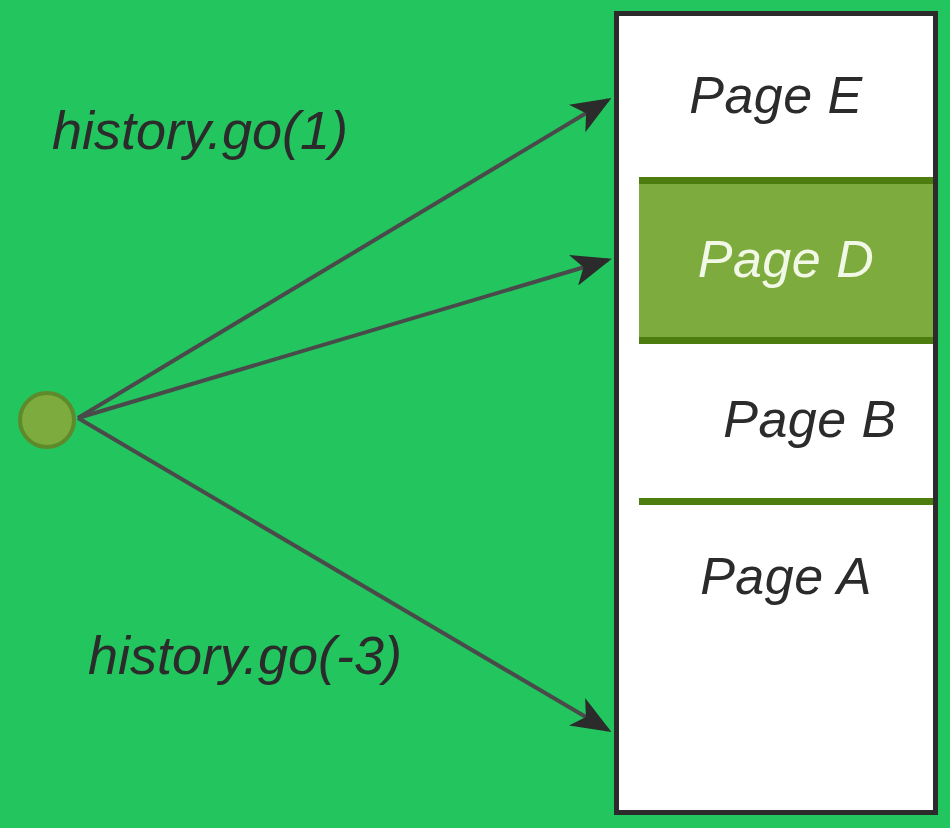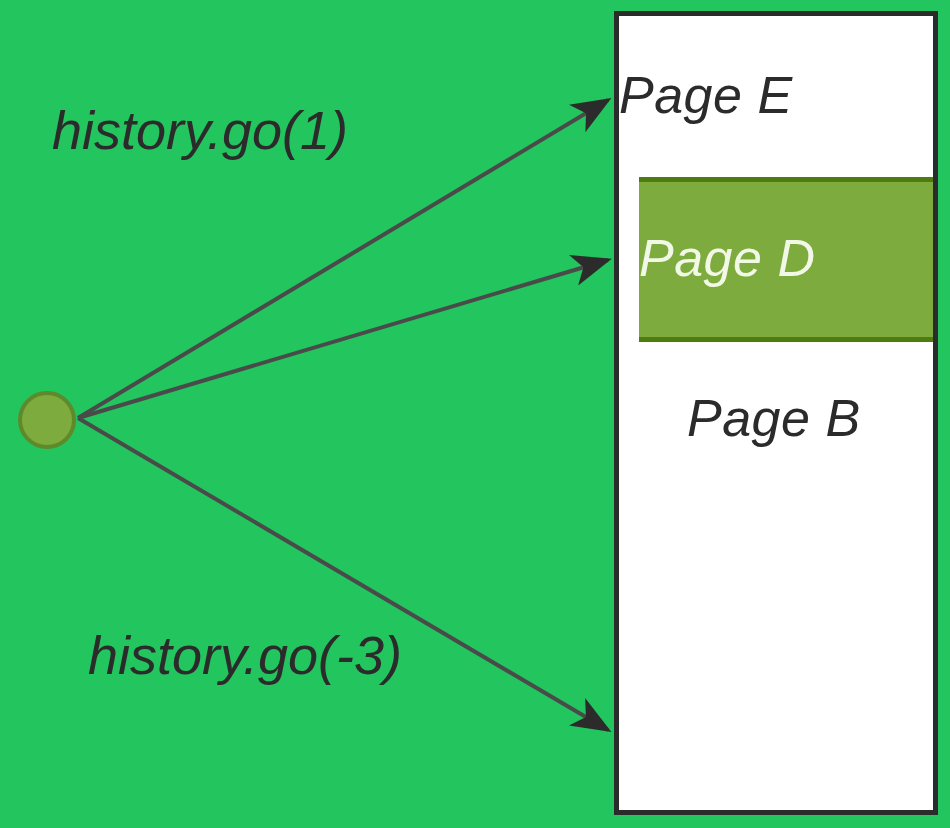--- a/index.html
+++ b/index.html
@@ -43,6 +43,7 @@
     box-sizing: border-box;
     display: flex;
     align-items: center;
+    justify-content: center;
     background: #ffffff;
     color: #2b2b2b;
     font-size: 52px;

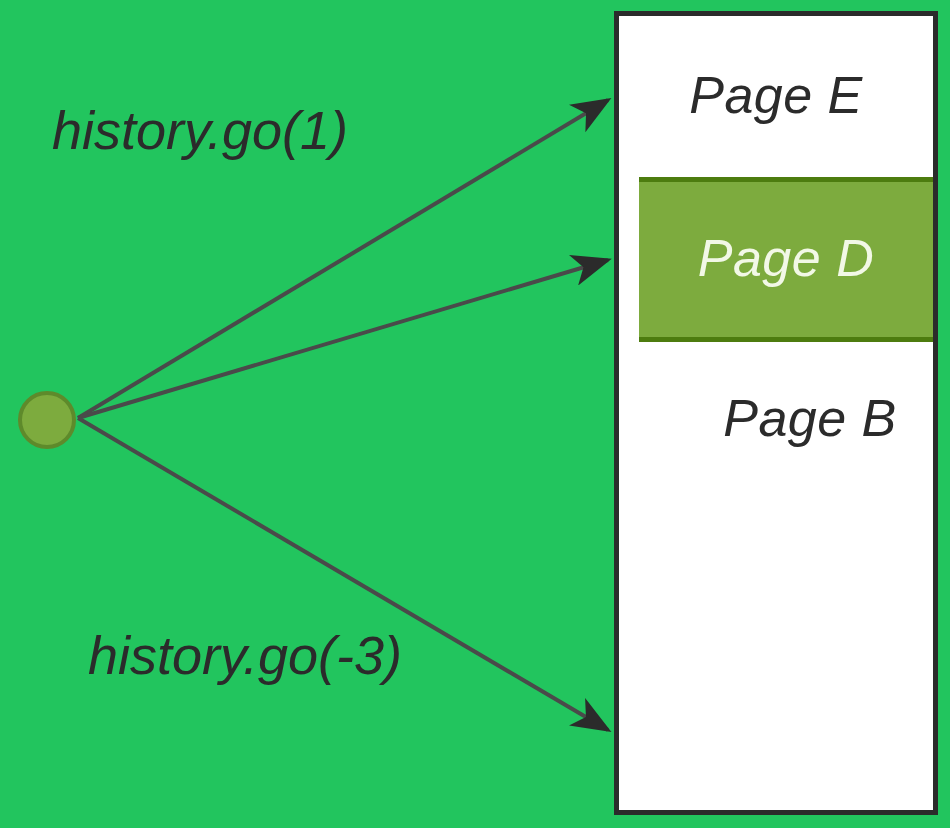--- a/index.html
+++ b/index.html
@@ -52,7 +52,7 @@
     position: relative;
   }
   .stack-row + .stack-row {
-    border-top: 5px solid #4d7c0f;
+    border-top: 7px solid #4d7c0f;
     margin-left: 20px;
   }
   .row-e { height: 161px; }

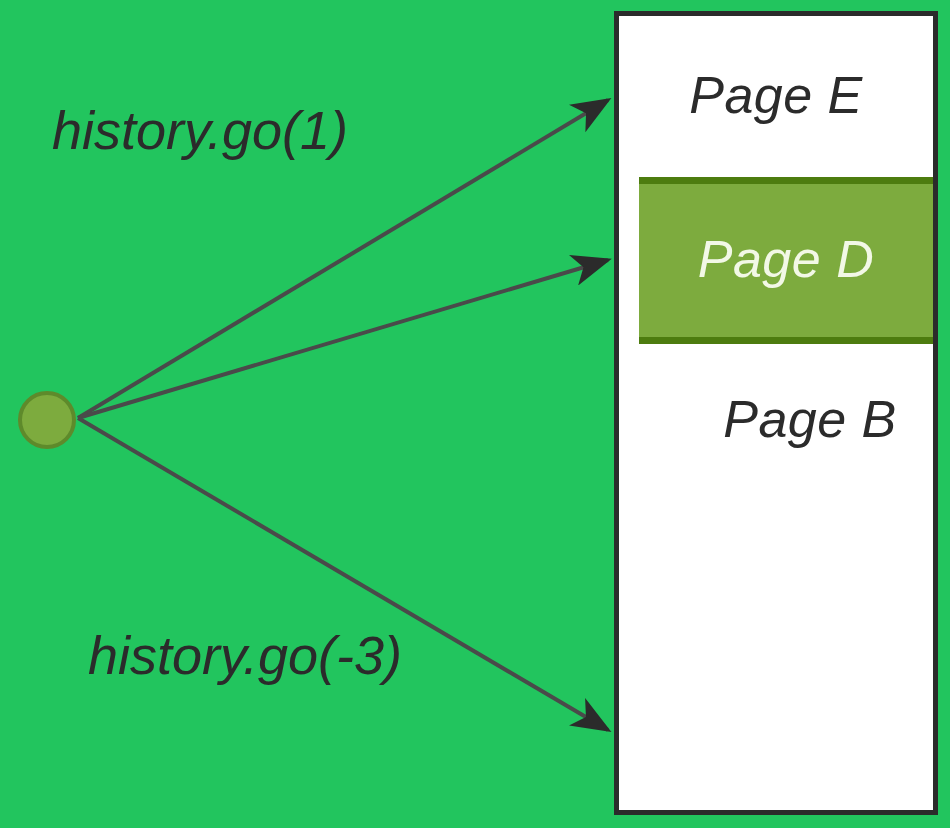--- a/index.html
+++ b/index.html
@@ -138,6 +138,9 @@
       <span class="row-label">Page B</span>
     </div>
 
+    <div class="stack-row row-a">
+      <span class="row-label">Page A</span>
+    </div>
 
   </div>
 

